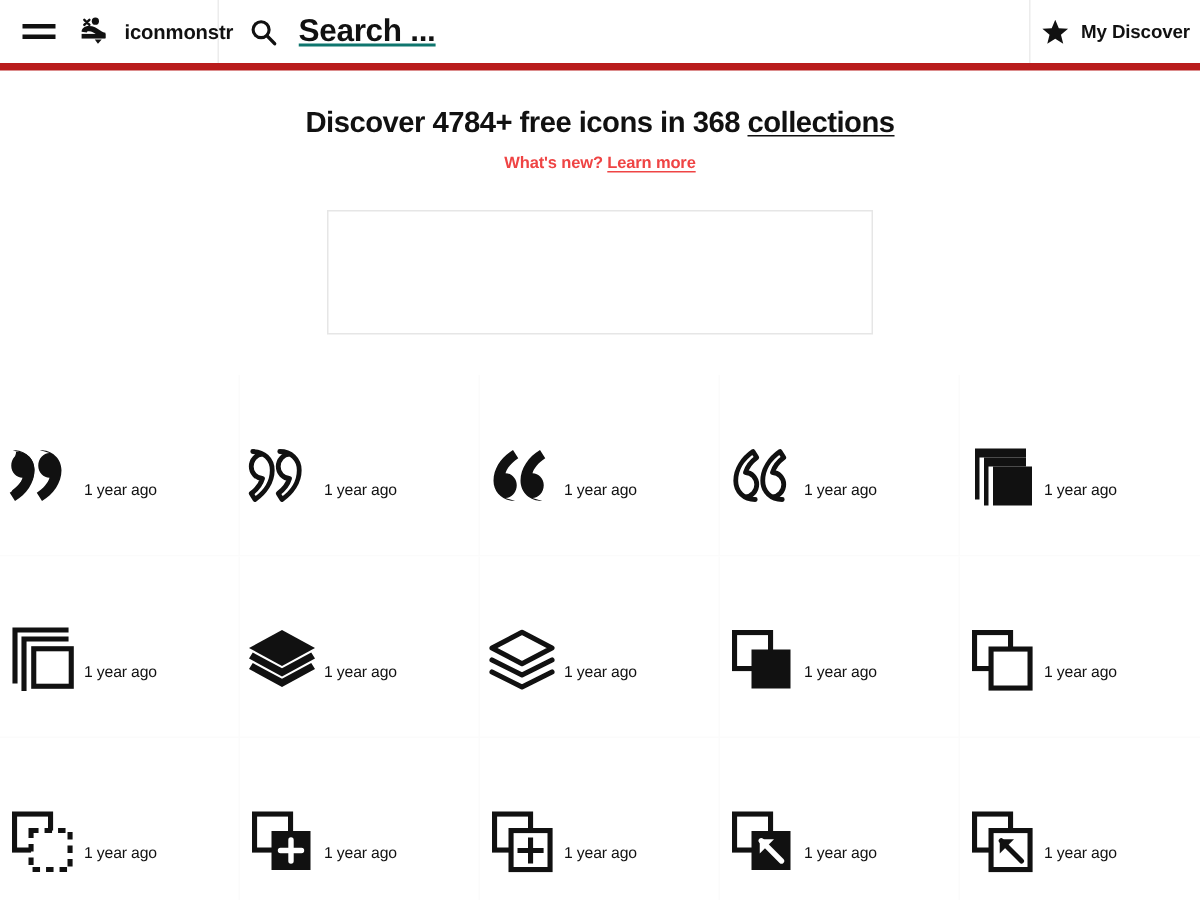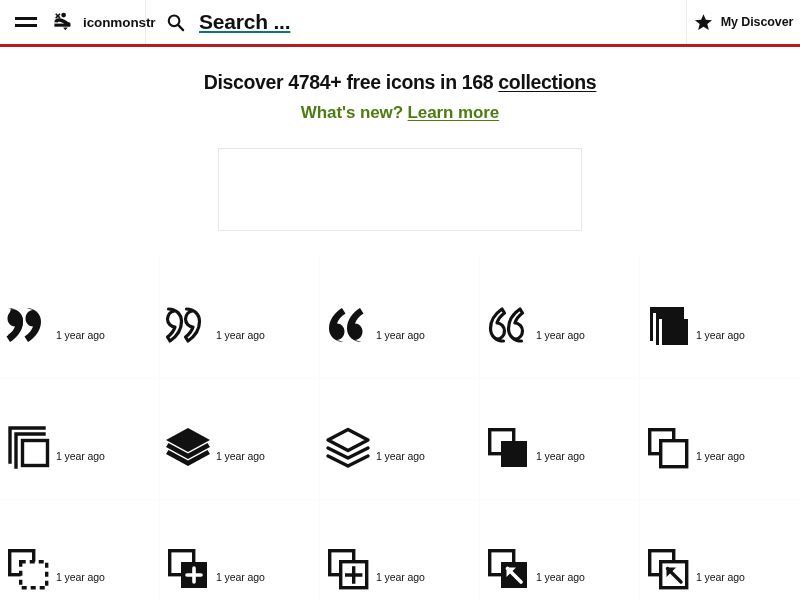--- a/index.html
+++ b/index.html
@@ -17,7 +17,7 @@
     height: 47px;
     display: flex;
     align-items: stretch;
-    border-bottom: 3px solid #b91c1c;
+    border-bottom: 5px solid #b91c1c;
     background: #ffffff;
   }
   .header-left {

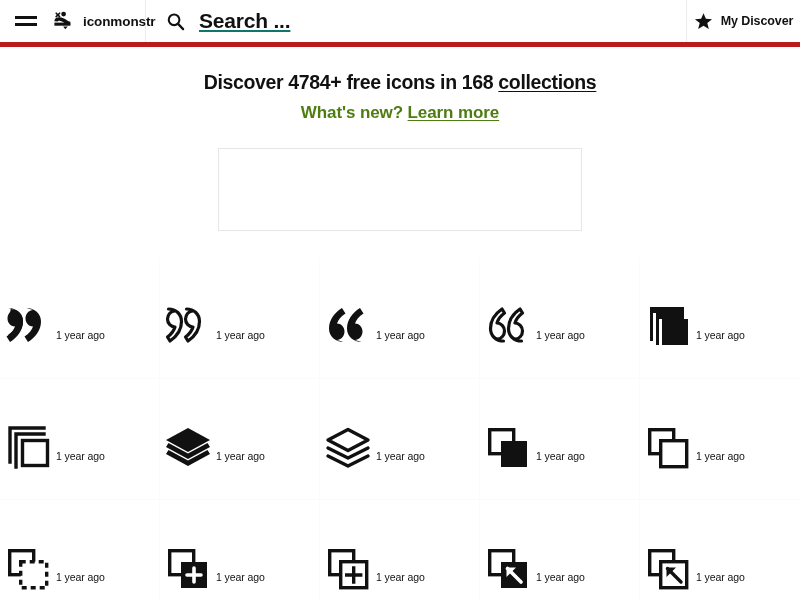--- a/index.html
+++ b/index.html
@@ -213,7 +213,7 @@
 
 <div class="hero">
   <div class="hero-title">
-    <span>Discover 4784+ free icons in 168 </span><span class="u">collections</span>
+    <span>Discover 4784+ free icons in 368 </span><span class="u">collections</span>
   </div>
   <div class="hero-sub">
     <span>What's new? </span><span class="u">Learn more</span>

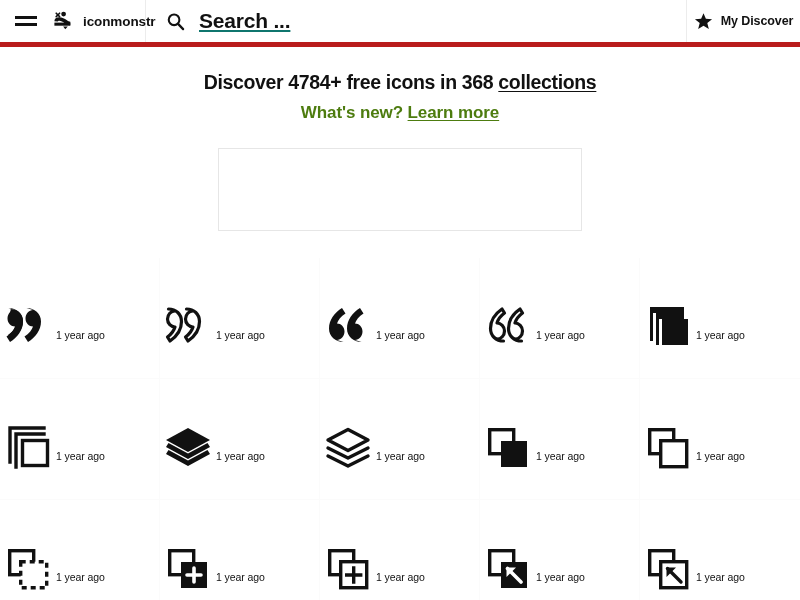--- a/index.html
+++ b/index.html
@@ -119,9 +119,9 @@
   .hero-title .u { text-decoration: underline; text-underline-offset: 2px; cursor: pointer; }
   .hero-sub {
     margin-top: 9px;
-    font-size: 17px;
-    font-weight: 700;
-    color: #4d7c0f;
+    font-size: 11px;
+    font-weight: 700;
+    color: #ef4444;
     letter-spacing: -0.1px;
   }
   .hero-sub .u { text-decoration: underline; text-underline-offset: 2px; cursor: pointer; }

